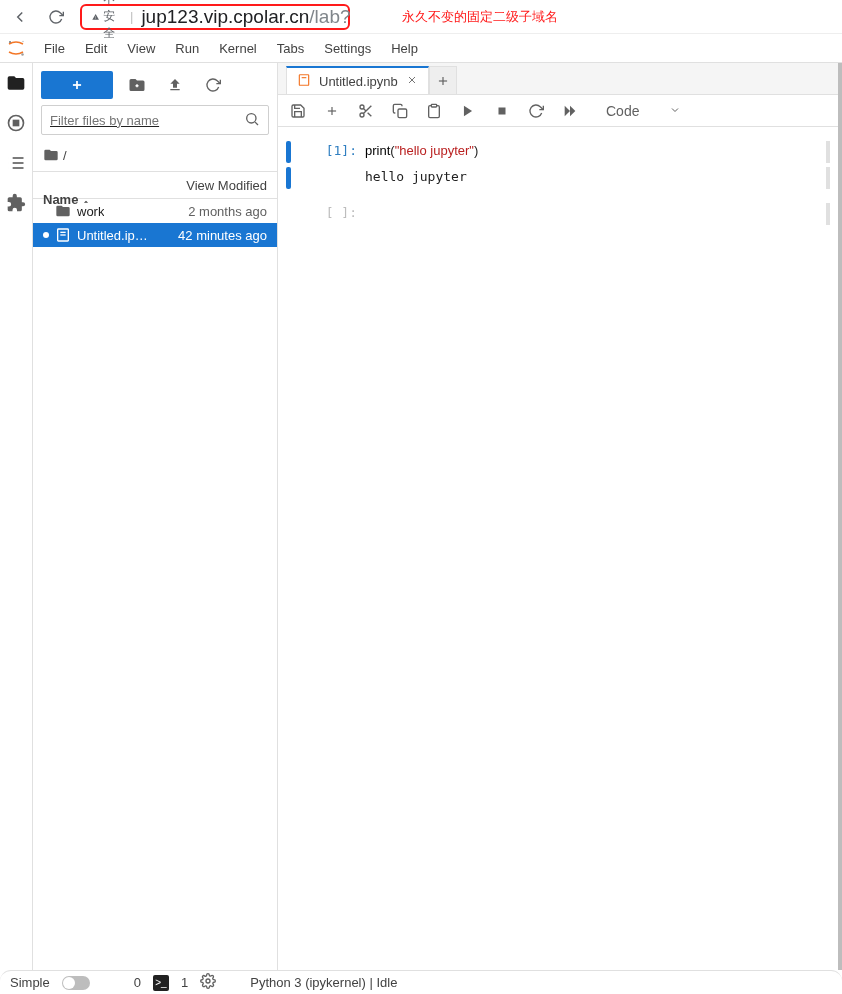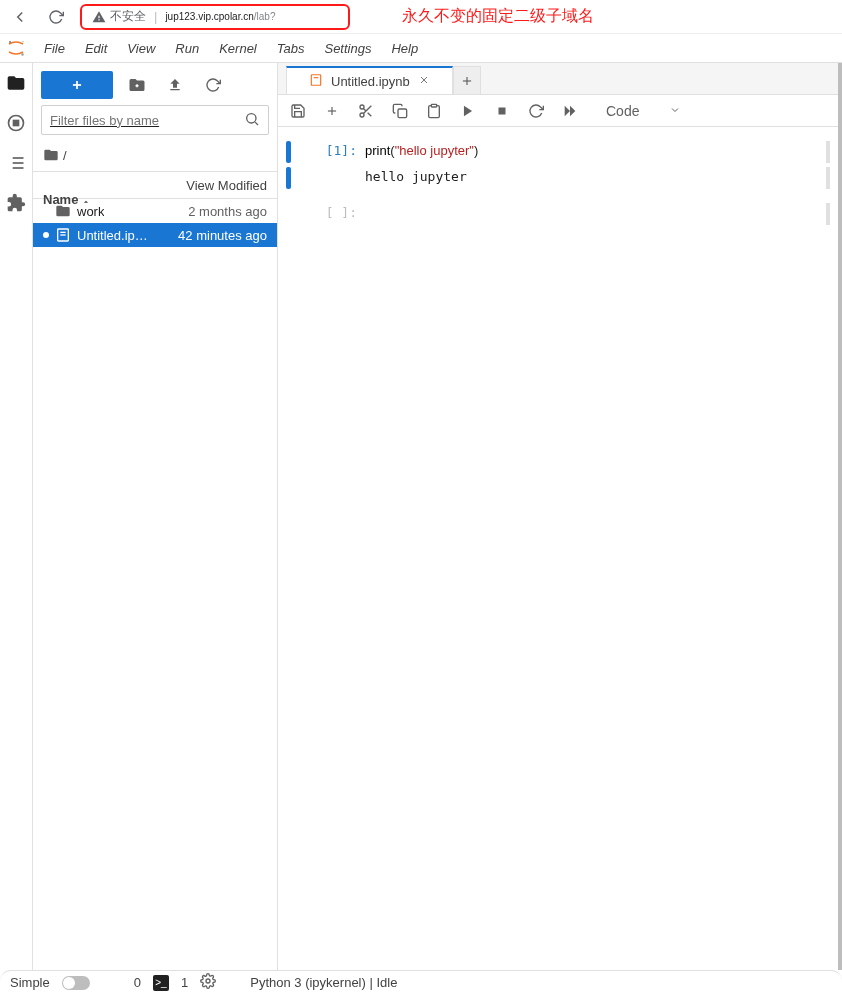--- a/index.html
+++ b/index.html
@@ -11,7 +11,7 @@
 .url-box .warn { color:#5f6368; font-size:12px; display:flex; align-items:center; gap:4px; }
 .url-box .warn svg { width:14px; height:14px; }
 .url-box .sep { color:#c0c0c0; }
-.url-box .url { color:#202124; font-size:10px; }
+.url-box .url { color:#202124; font-size:19px; }
 .url-box .url .path { color:#80868b; }
 .annotation { color:#ff1a1a; font-size:16px; margin-left:40px; }
 

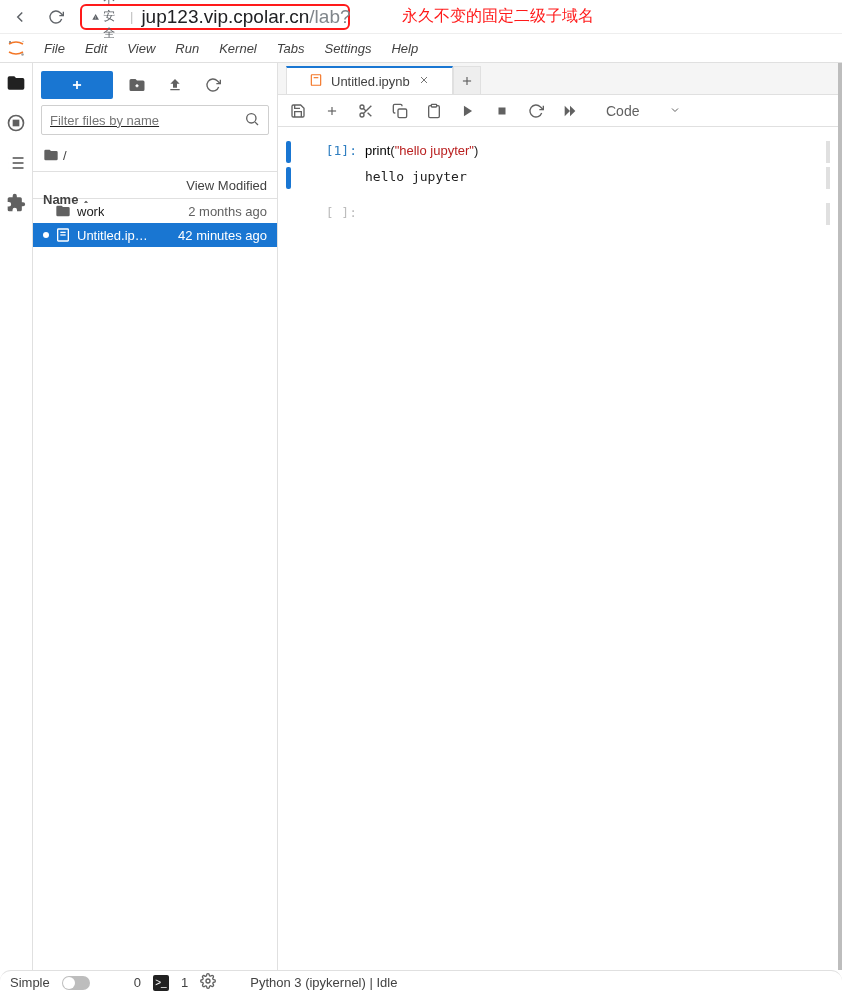--- a/index.html
+++ b/index.html
@@ -13,7 +13,7 @@
 .url-box .sep { color:#c0c0c0; }
 .url-box .url { color:#202124; font-size:19px; }
 .url-box .url .path { color:#80868b; }
-.annotation { color:#ff1a1a; font-size:16px; margin-left:40px; }
+.annotation { color:#ff1a1a; font-size:13px; margin-left:40px; }
 
 .jupyter-shell { display:flex; flex-direction:column; height:calc(100% - 34px - 24px); }
 .top-menu { display:flex; align-items:center; height:29px; border-bottom:1px solid #e0e0e0; padding-left:6px; }

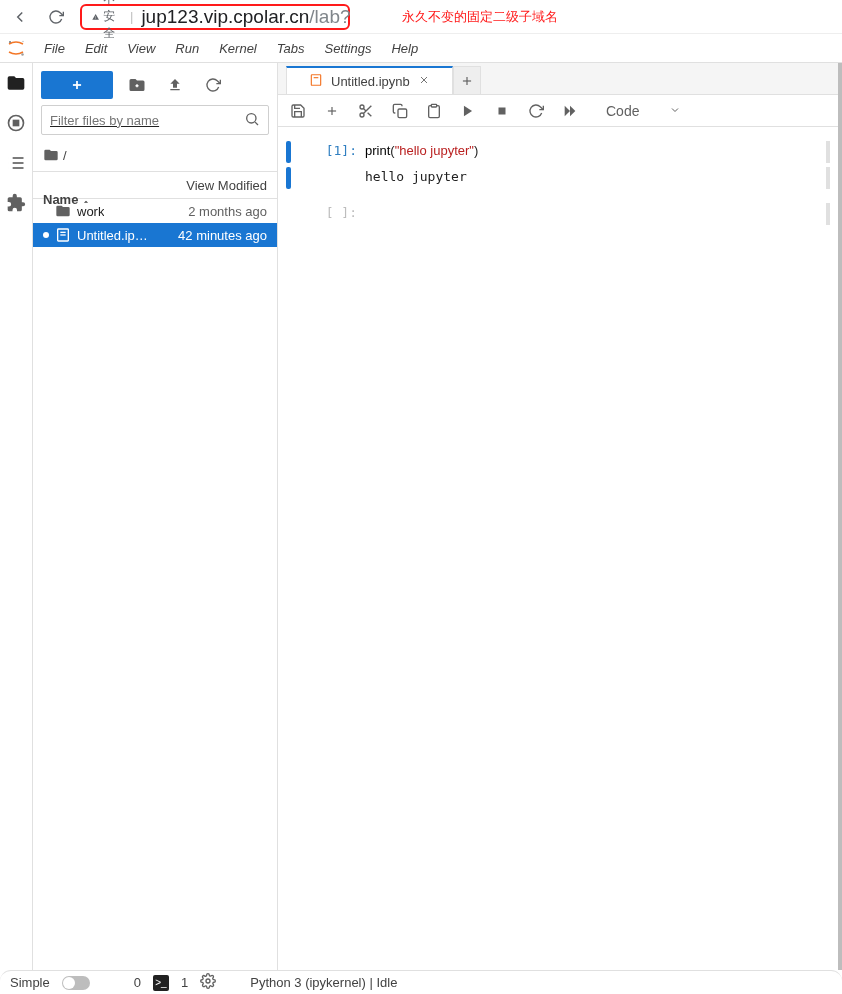--- a/index.html
+++ b/index.html
@@ -18,7 +18,7 @@
 .jupyter-shell { display:flex; flex-direction:column; height:calc(100% - 34px - 24px); }
 .top-menu { display:flex; align-items:center; height:29px; border-bottom:1px solid #e0e0e0; padding-left:6px; }
 .logo { width:20px; height:20px; margin-right:8px; }
-.menu-item { padding:0 10px; height:100%; display:flex; align-items:center; font-size:13px; cursor:pointer; color:#424242;font-style:italic; }
+.menu-item { padding:0 10px; height:100%; display:flex; align-items:center; font-size:13px; cursor:pointer; color:#424242; }
 
 .main-row { display:flex; flex:1; min-height:0; }
 .left-rail { width:33px; background:#fff; border-right:1px solid #e0e0e0; display:flex; flex-direction:column; align-items:center; padding-top:8px; gap:16px; }

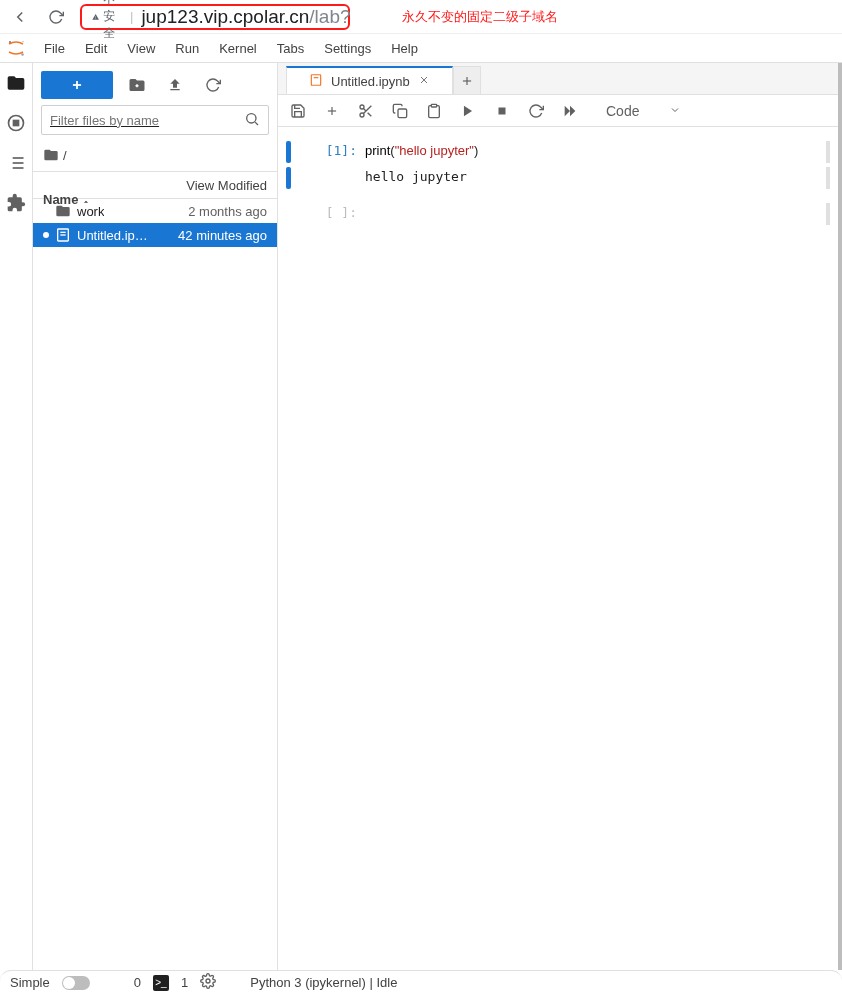--- a/index.html
+++ b/index.html
@@ -50,7 +50,7 @@
 
 .editor-area { flex:1; display:flex; flex-direction:column; border-right:4px solid #bdbdbd; min-width:0; background:#fff; }
 .tab-bar { display:flex; align-items:flex-end; height:32px; padding:0 0 0 8px; border-bottom:1px solid #e0e0e0; background:#f5f5f5; gap:0; }
-.tab { display:flex; align-items:center; height:28px; padding:0 22px; gap:8px; background:#fff; border:1px solid #e0e0e0; border-bottom:none; font-size:13px; color:#424242; cursor:pointer; border-top:2px solid #1976d2; }
+.tab { display:flex; align-items:center; height:28px; padding:0 10px; gap:8px; background:#fff; border:1px solid #e0e0e0; border-bottom:none; font-size:13px; color:#424242; cursor:pointer; border-top:2px solid #1976d2; }
 .tab .nb-ic { color:#f37626; }
 .tab .close { color:#757575; }
 .tab-add { width:28px; height:28px; display:flex; align-items:center; justify-content:center; color:#616161; cursor:pointer; background:#eee; border:1px solid #e0e0e0; border-bottom:none; }

